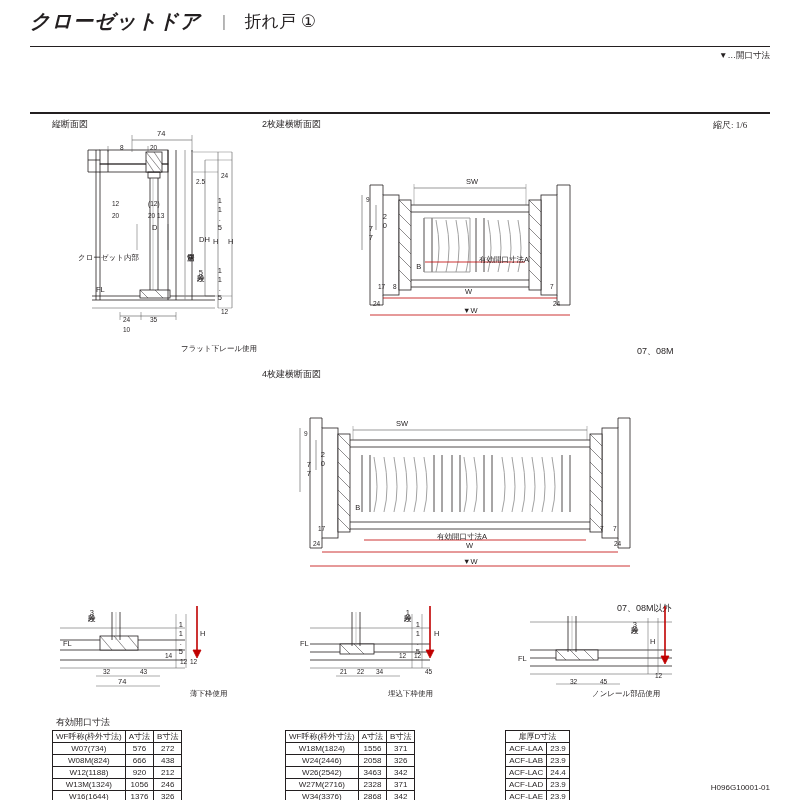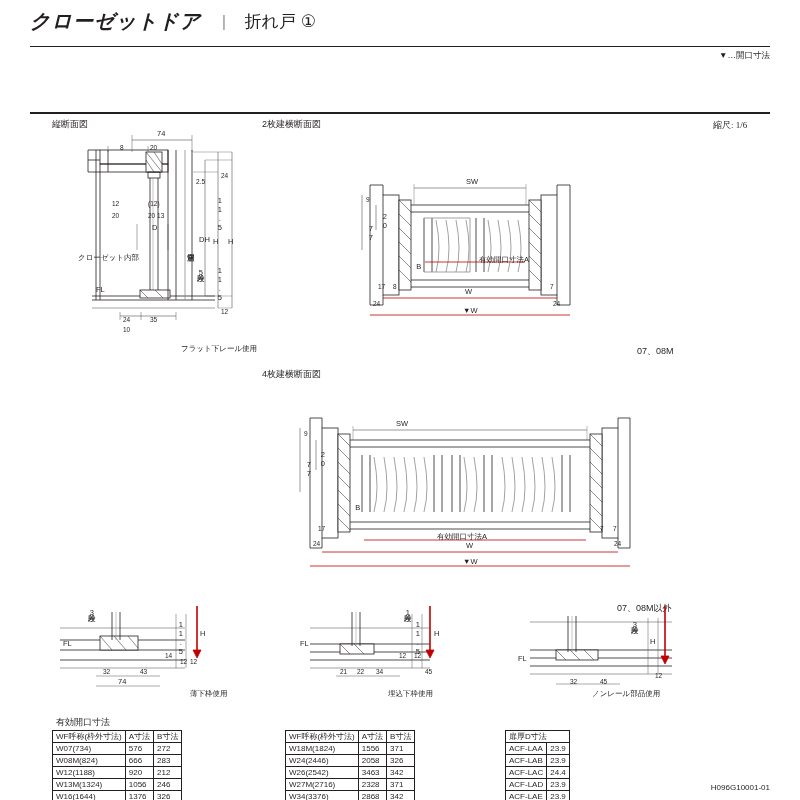--- a/index.html
+++ b/index.html
@@ -44,7 +44,7 @@
   .tbl{position:absolute;font-size:8px;border-collapse:collapse;}
   .tbl th,.tbl td{
     border:1px solid #231f20;padding:0 3px;height:11px;line-height:11px;
-    text-align:left;white-space:nowrap;font-weight:normal;
+    text-align:center;white-space:nowrap;font-weight:normal;
   }
   .tbl th{background:#fff;}
   .foot{position:absolute;right:30px;bottom:8px;font-size:8px;color:#231f20;}

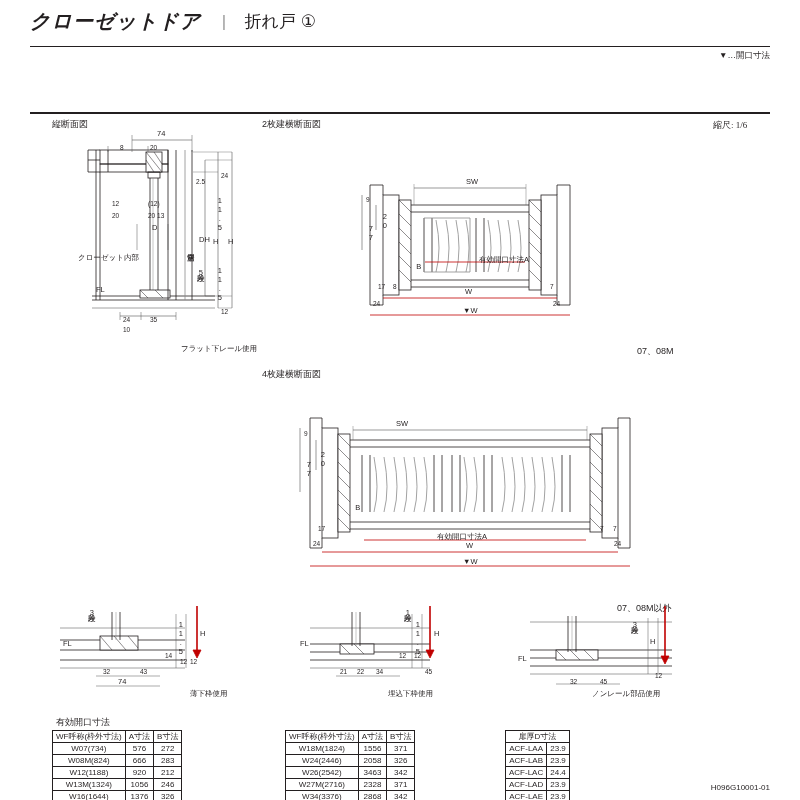--- a/index.html
+++ b/index.html
@@ -414,7 +414,7 @@
       <tr>
         <td>W08M(824)</td>
         <td>666</td>
-        <td>283</td>
+        <td>438</td>
       </tr>
       <tr>
         <td>W12(1188)</td>

